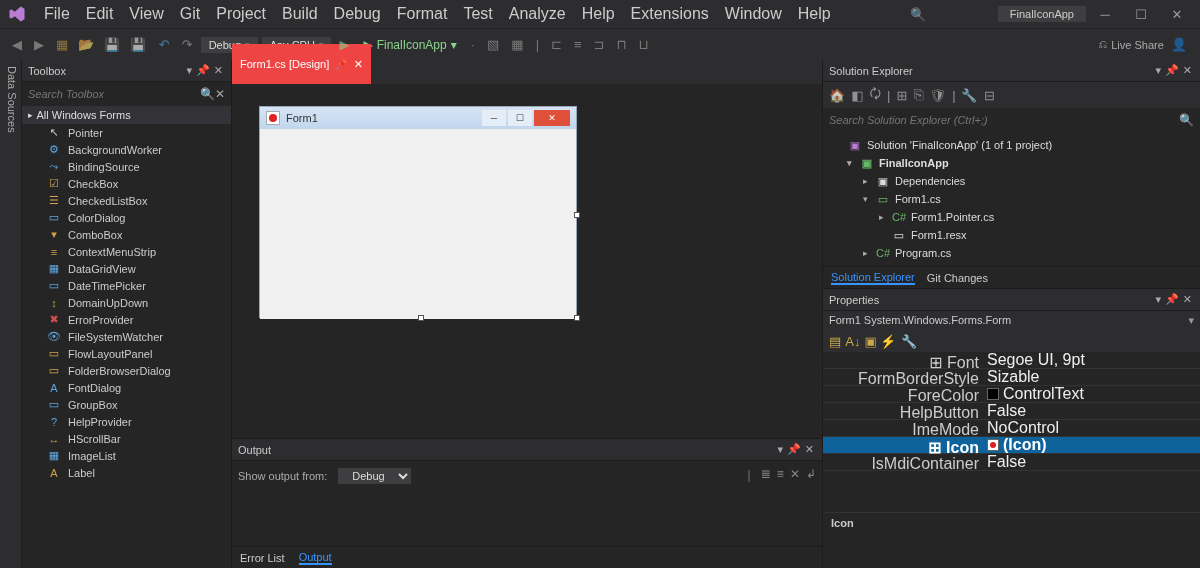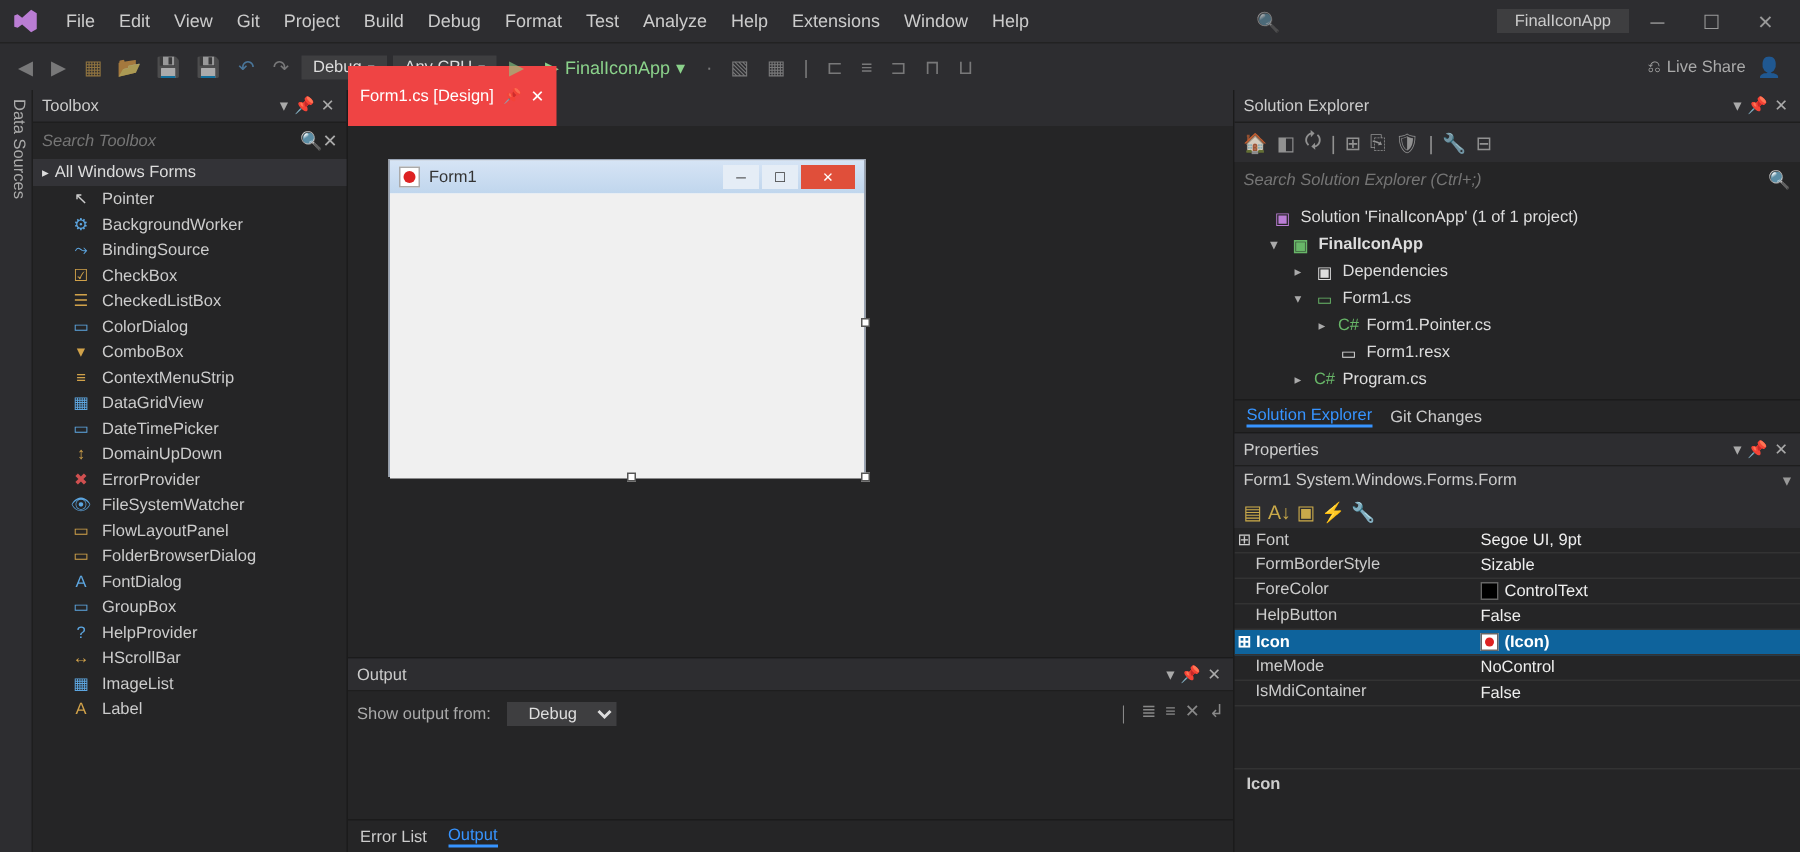--- a/index.html
+++ b/index.html
@@ -7,7 +7,7 @@
 .menubar { height:28px; background:#2d2d30; display:flex; align-items:center; padding:0 6px; }
 .logo { width:22px; height:22px; margin-right:8px; display:flex; align-items:center; justify-content:center; }
 .logo svg { width:18px; height:18px; }
-.menu-item { padding:3px 8px; color:#ccc; cursor:pointer; font-size:12px; }
+.menu-item { padding:3px 8px; color:#ccc; cursor:pointer; font-size:16px; }
 .menu-search { flex:1; display:flex; justify-content:center; }
 .menu-search input { background:#333337; border:none; padding:3px 10px; width:180px; color:#ccc; font-size:12px; }
 .menu-right { display:flex; align-items:center; gap:2px; }

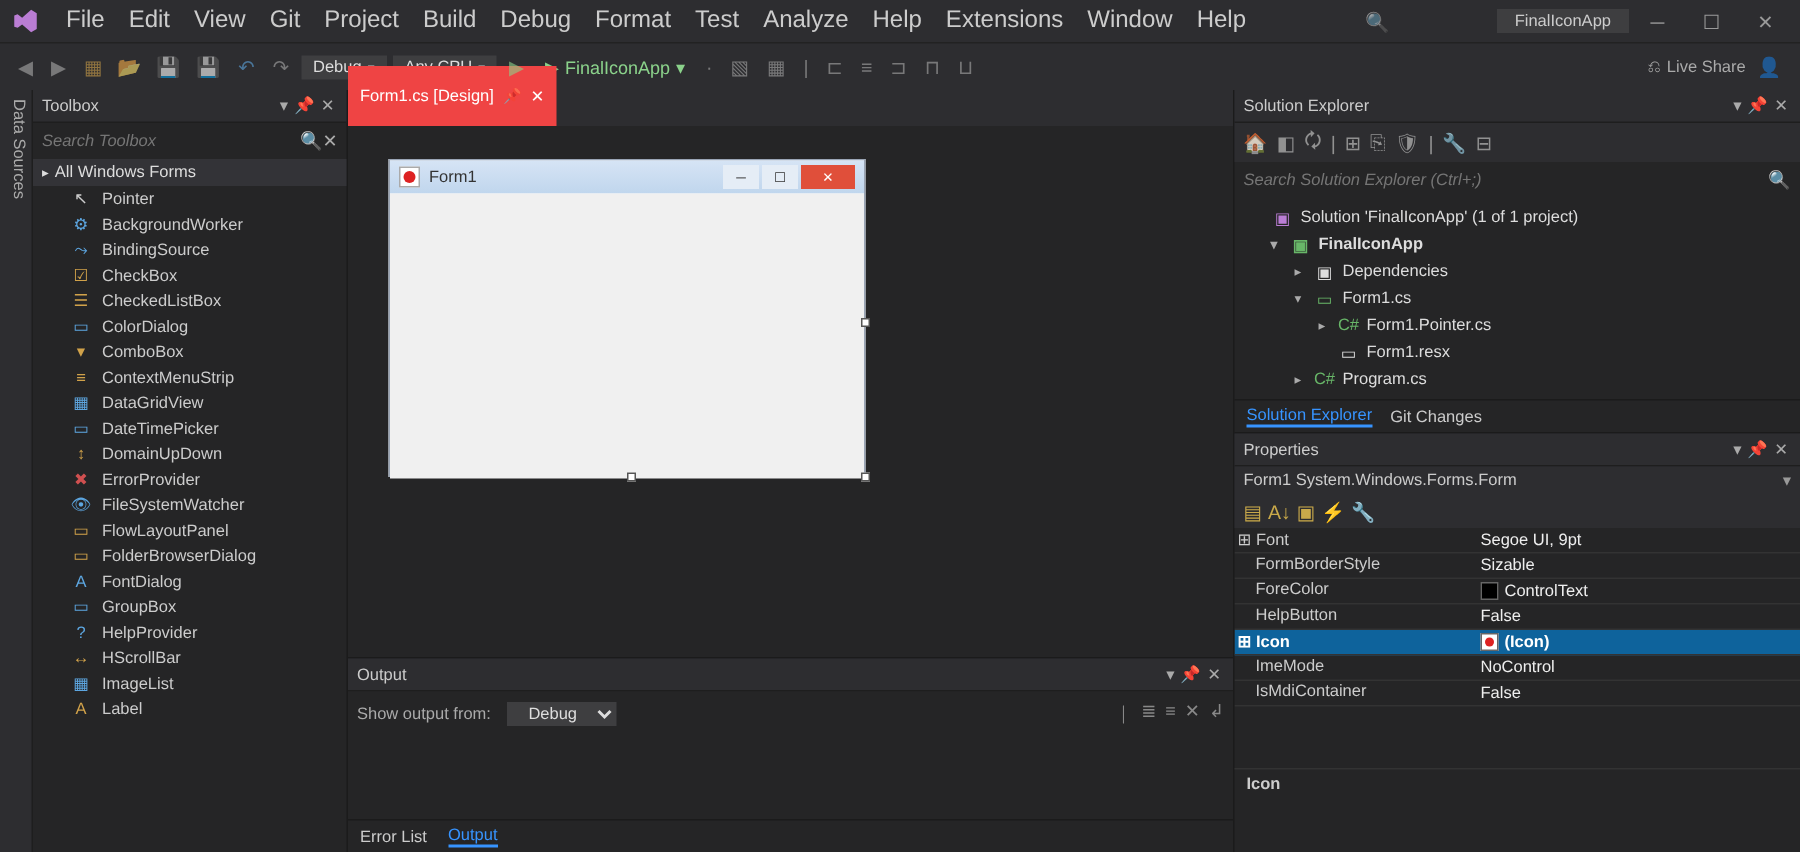--- a/index.html
+++ b/index.html
@@ -79,7 +79,7 @@
 .props-obj::after { content:' ▾'; float:right; color:#999; }
 .props-toolbar { height:22px; display:flex; align-items:center; gap:4px; padding:0 6px; background:#2d2d30; }
 .props-toolbar span { color:#c9a94a; font-size:13px; }
-.props-grid { flex:1; overflow:auto; font-size:11px; }
+.props-grid { flex:1; overflow:auto; font-size:16px;text-align:right; }
 .prop-row { display:flex; height:17px; border-bottom:1px solid #333; }
 .prop-name { width:160px; padding:1px 4px 1px 14px; color:#ccc; }
 .prop-val { flex:1; padding:1px 4px; color:#eee; display:flex; align-items:center; gap:4px; }

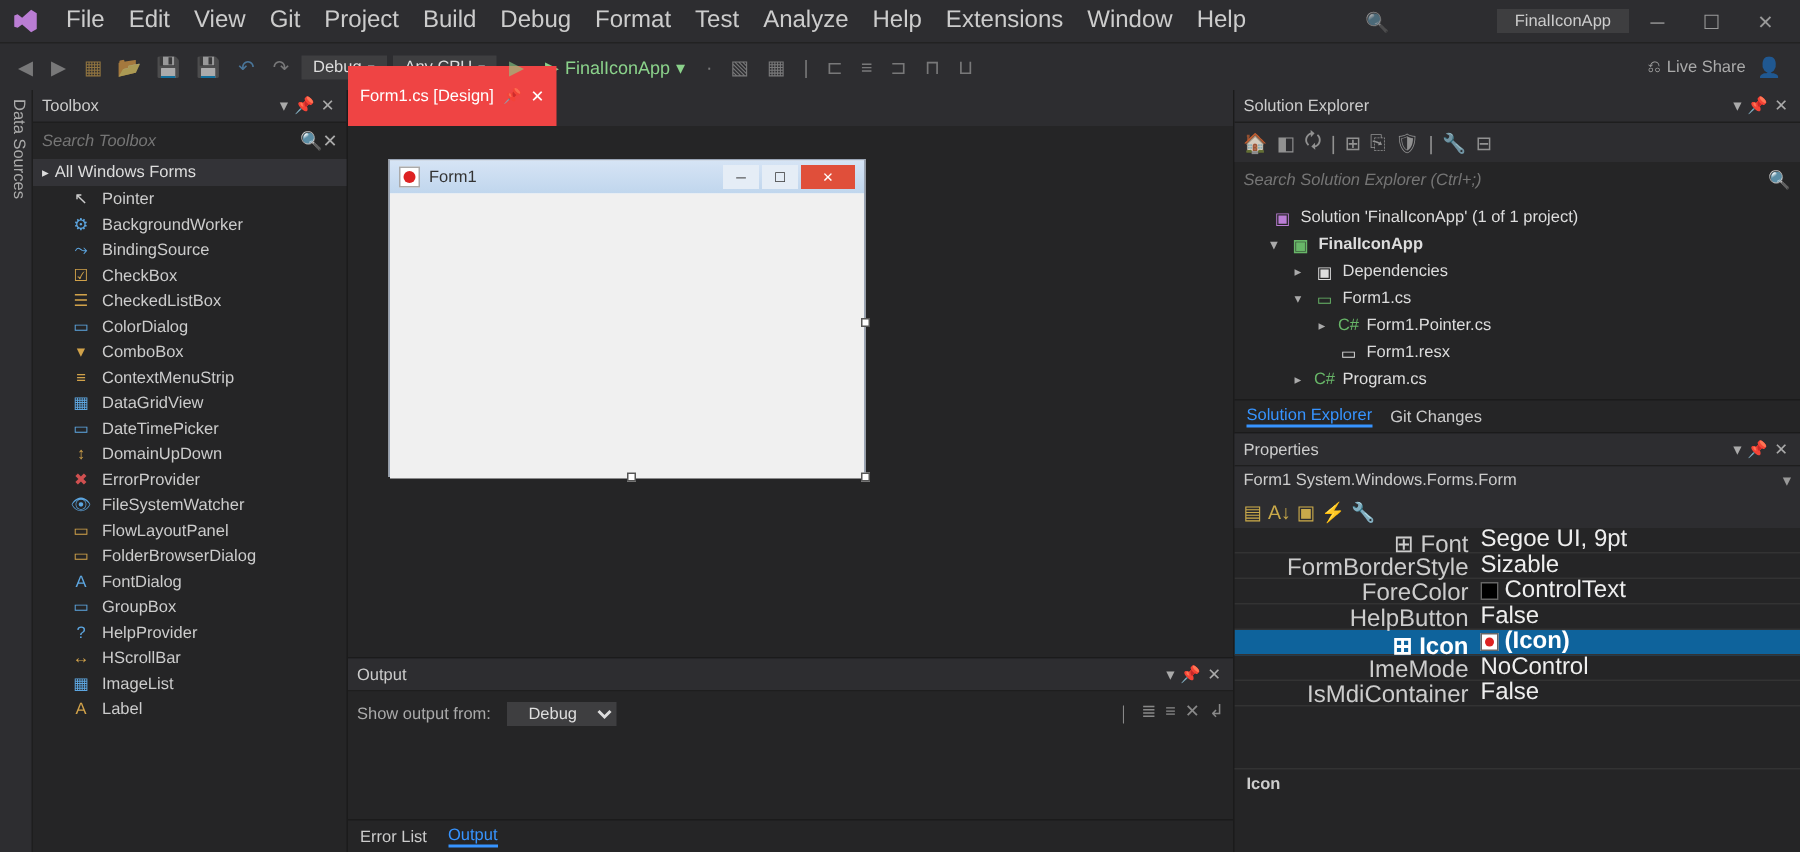--- a/index.html
+++ b/index.html
@@ -421,6 +421,12 @@
               <span>False</span>
             </div>
           </div>
+          <div class="prop-row">
+            <div class="prop-name">ImeMode</div>
+            <div class="prop-val">
+              <span>NoControl</span>
+            </div>
+          </div>
           <div class="prop-row cat sel">
             <div class="prop-name">⊞ Icon</div>
             <div class="prop-val">
@@ -431,12 +437,6 @@
             </div>
           </div>
           <div class="prop-row">
-            <div class="prop-name">ImeMode</div>
-            <div class="prop-val">
-              <span>NoControl</span>
-            </div>
-          </div>
-          <div class="prop-row">
             <div class="prop-name">IsMdiContainer</div>
             <div class="prop-val">
               <span>False</span>

